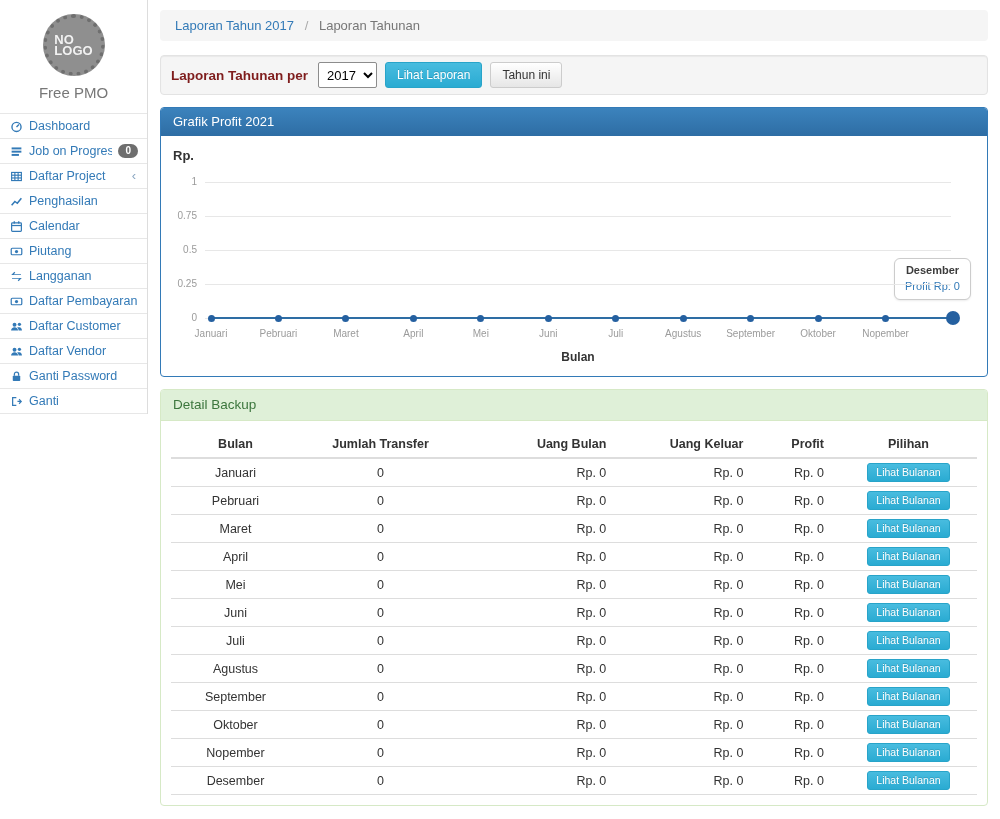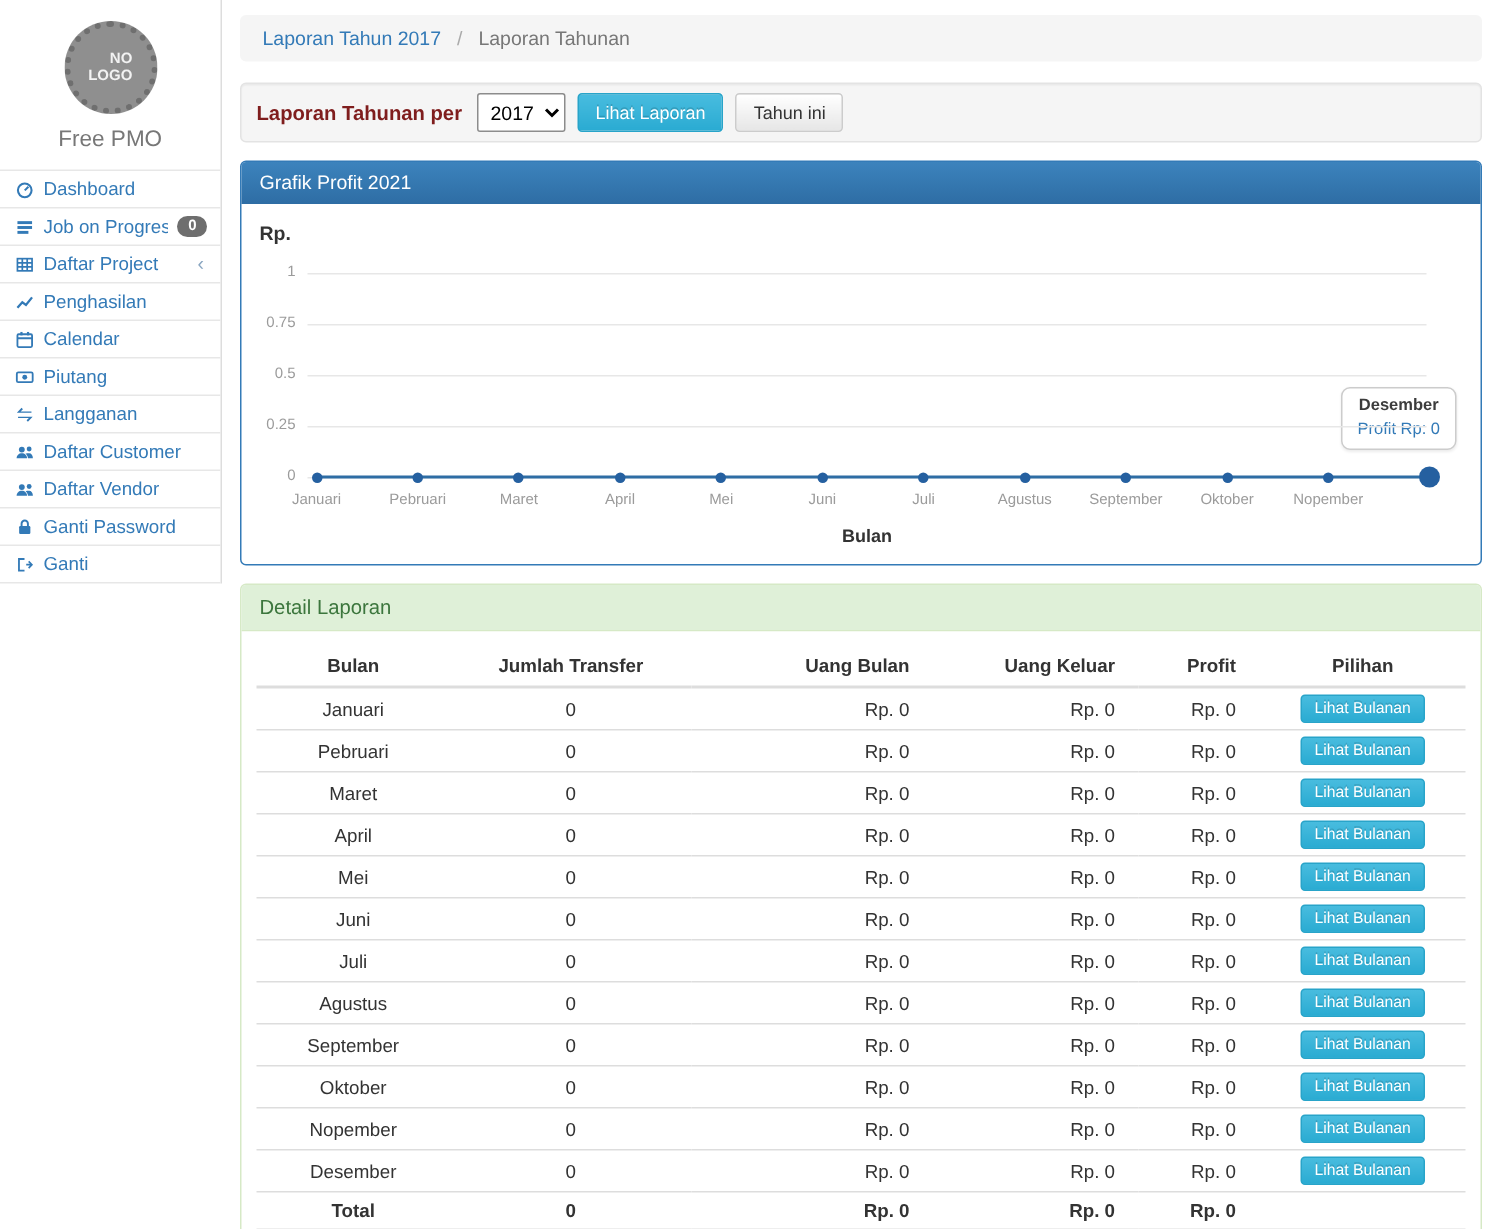--- a/index.html
+++ b/index.html
@@ -10,7 +10,7 @@
   .logo-box { padding:12px 10px 10px; text-align:center; border-bottom:1px solid #e7e7e7; }
   .logo-seal { width:62px; height:62px; margin:2px auto 8px; border-radius:50%; border:4px dotted #6f6f6f;
                background:#8f8f8f; display:flex; align-items:center; justify-content:center; }
-  .logo-seal span { color:#f2f2f2; font-weight:bold; font-size:10px; line-height:11px; text-align:right; }
+  .logo-seal span { color:#f2f2f2; font-weight:bold; font-size:13px; line-height:11px; text-align:left; }
   .brand { color:#777; font-size:15px; padding-bottom:2px; }
   .side-item { display:flex; align-items:center; gap:6px; padding:4px 9px; line-height:16px;
                color:#337ab7; font-size:12.5px; border-bottom:1px solid #e7e7e7; cursor:pointer; text-decoration:none; }

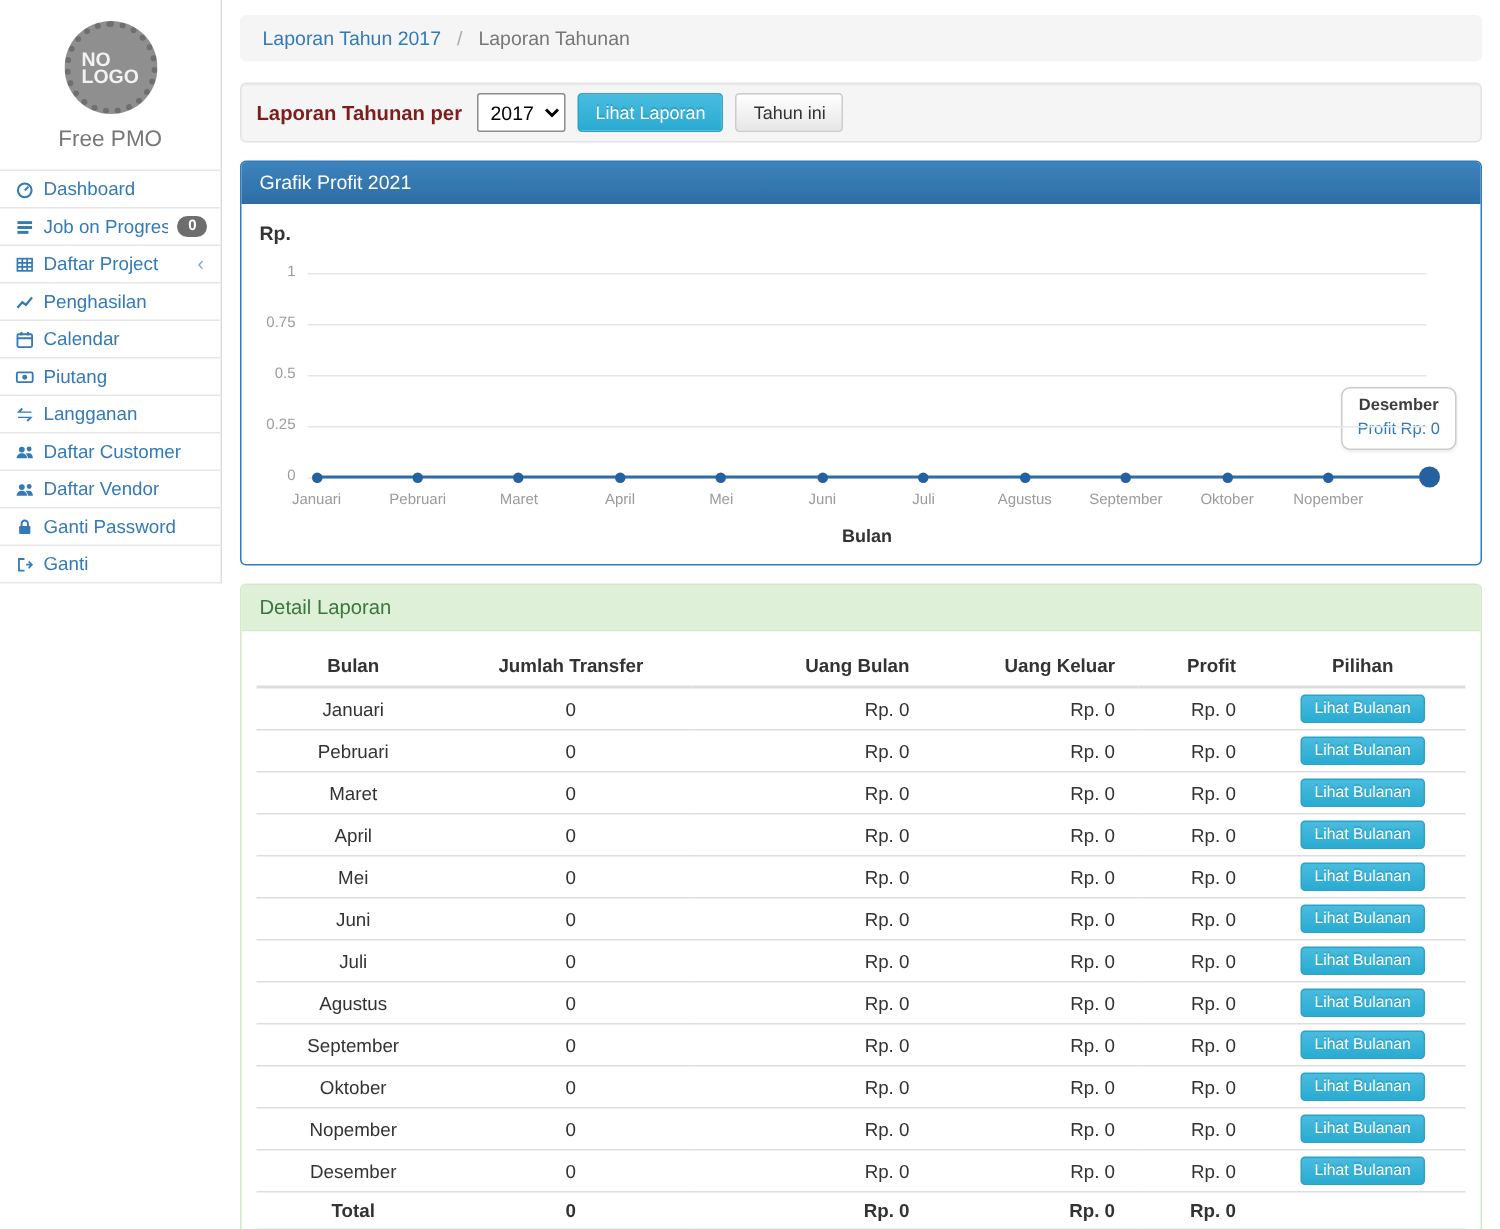--- a/index.html
+++ b/index.html
@@ -149,6 +149,15 @@
           </svg>
         </span>
         <span class="lbl">Langganan</span>
+      </a>
+      <a class="side-item" href="#">
+        <span class="ic">
+          <svg viewBox="0 0 16 16">
+            <rect x="1.5" y="4" width="13" height="8" rx="1.2" fill="none" stroke="currentColor" stroke-width="1.5"></rect>
+            <circle cx="8" cy="8" r="2" fill="currentColor"></circle>
+          </svg>
+        </span>
+        <span class="lbl">Daftar Pembayaran</span>
       </a>
       <a class="side-item" href="#">
         <span class="ic">

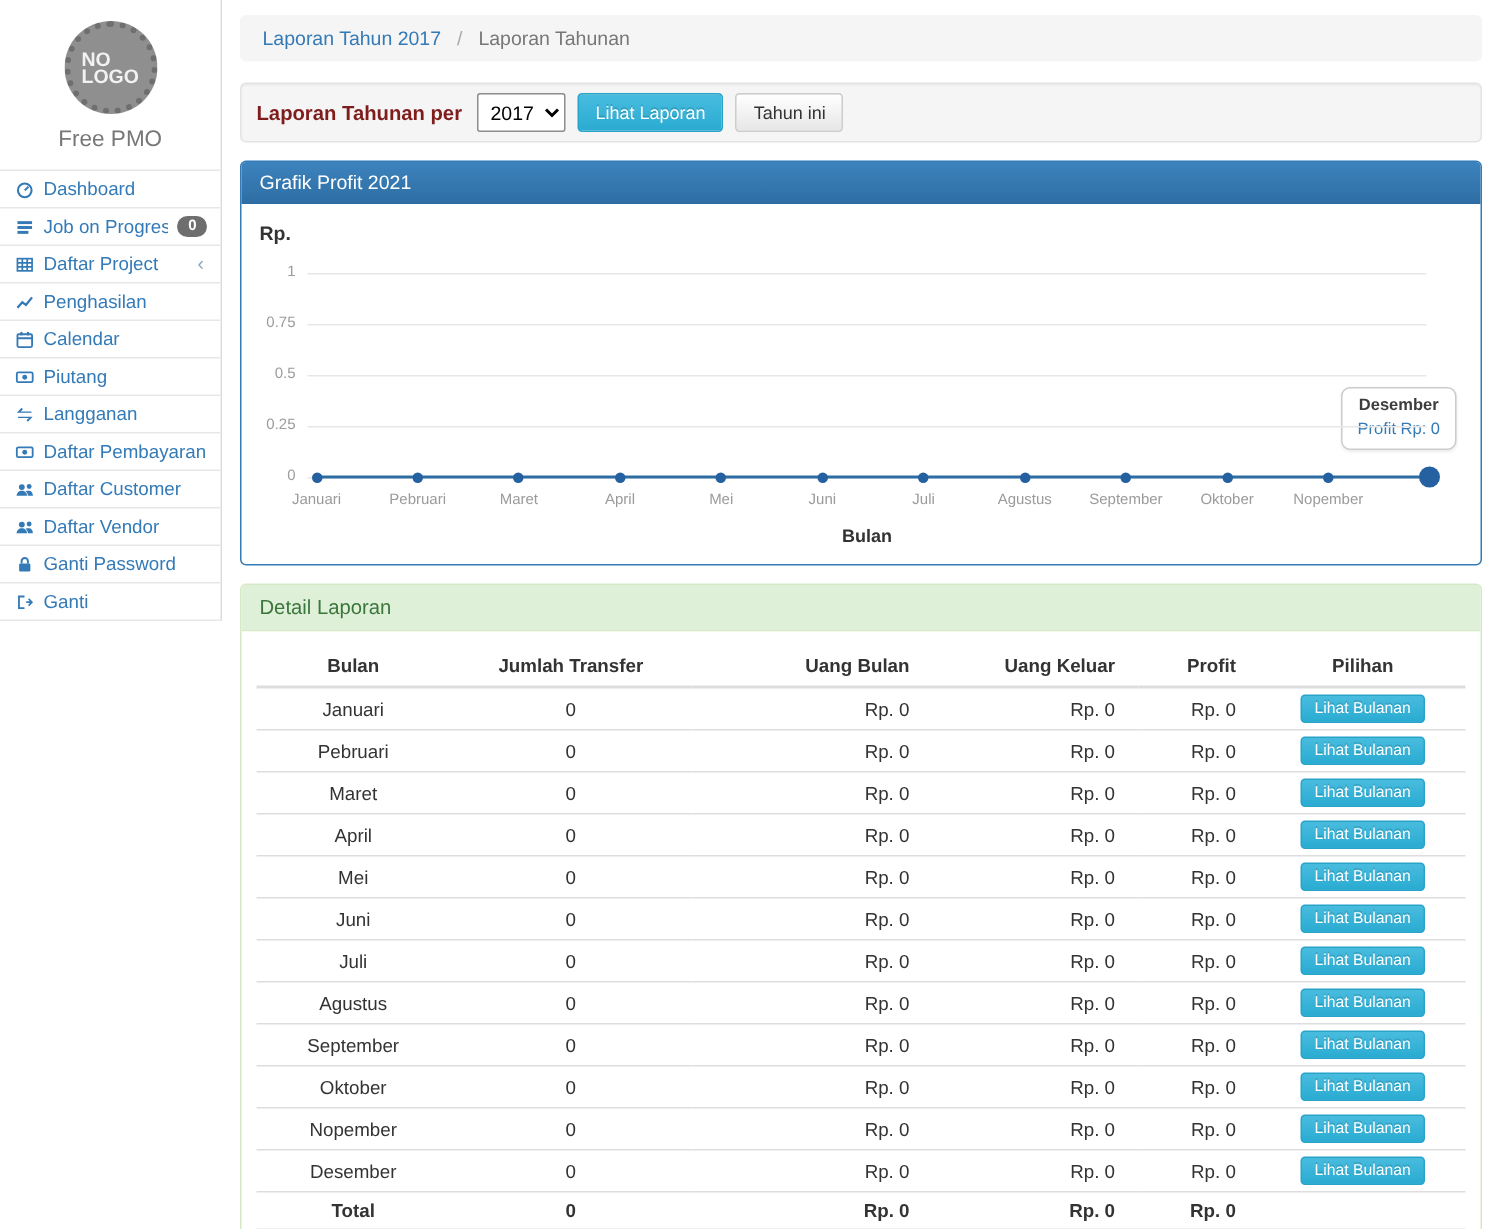--- a/index.html
+++ b/index.html
@@ -266,7 +266,7 @@
   </div>
 
   <div class="panel panel-success">
-    <div class="panel-heading">Detail Laporan</div>
+    <div class="panel-heading">Detail Backup</div>
     <div class="panel-body">
       <table class="report">
         <colgroup>

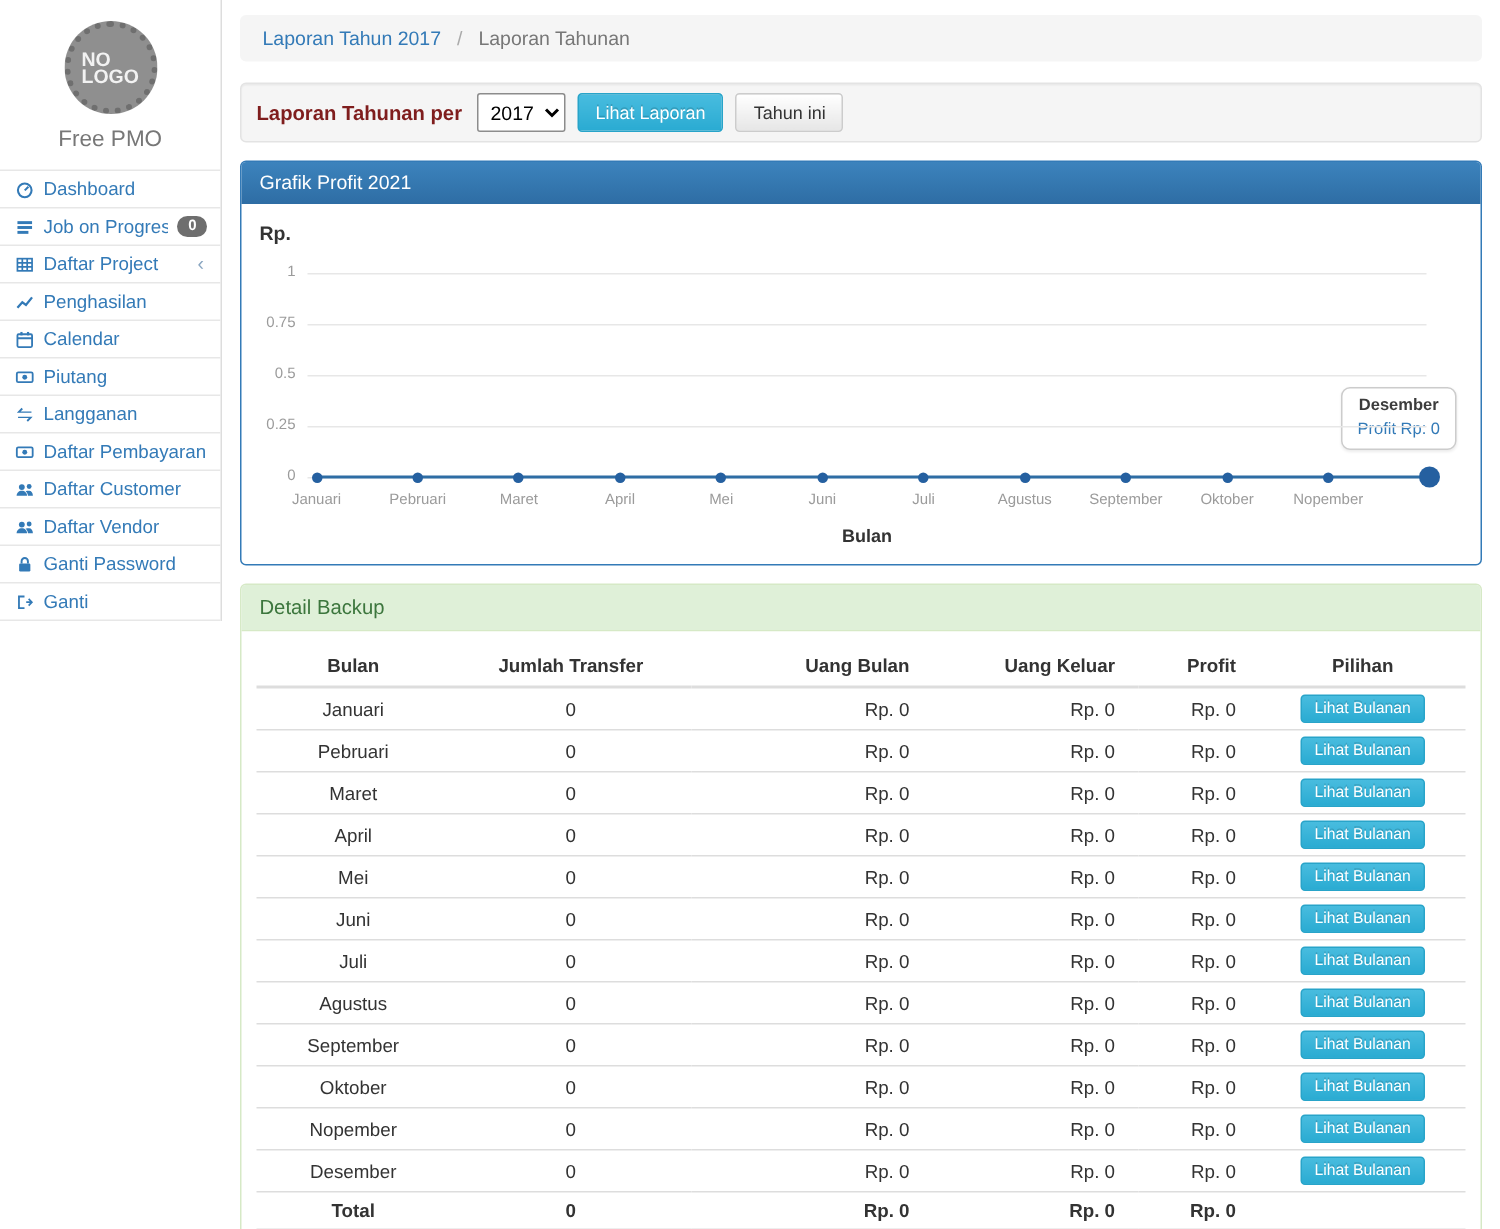--- a/index.html
+++ b/index.html
@@ -384,14 +384,6 @@
               <td class="c-right">Rp. 0</td>
               <td class="c-center"><button class="btn btn-info btn-xs">Lihat Bulanan</button></td>
             </tr>
-            <tr class="total-row">
-              <td class="c-center">Total</td>
-              <td class="c-center">0</td>
-              <td class="c-right">Rp. 0</td>
-              <td class="c-right">Rp. 0</td>
-              <td class="c-right">Rp. 0</td>
-              <td class="c-center"></td>
-            </tr>
           </tbody>
       </table>
     </div>

